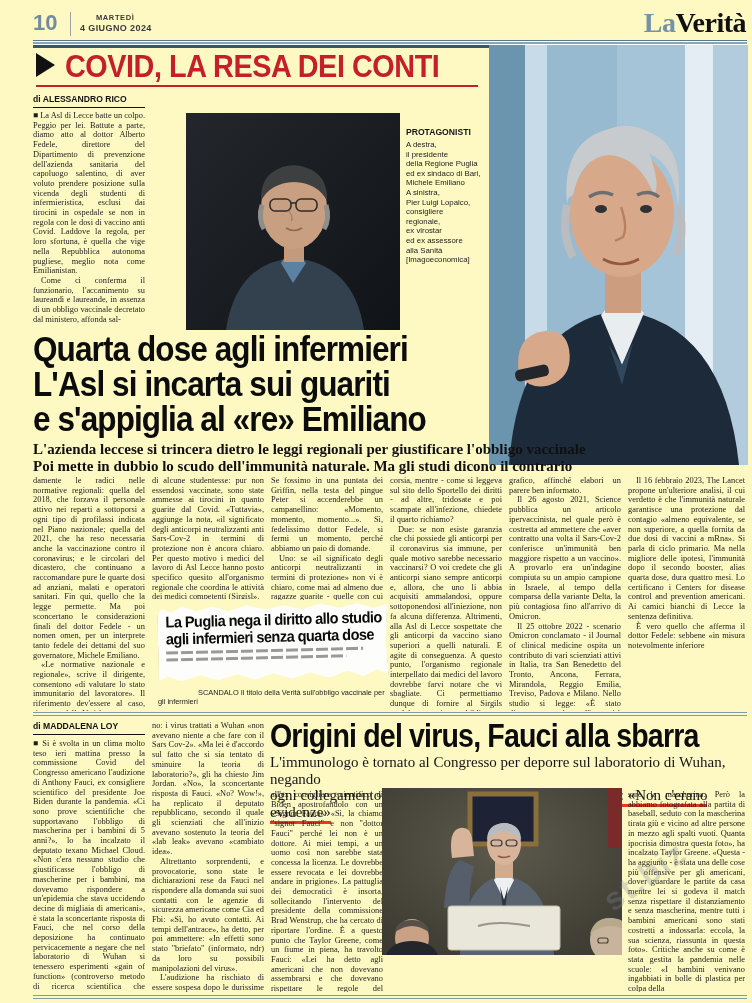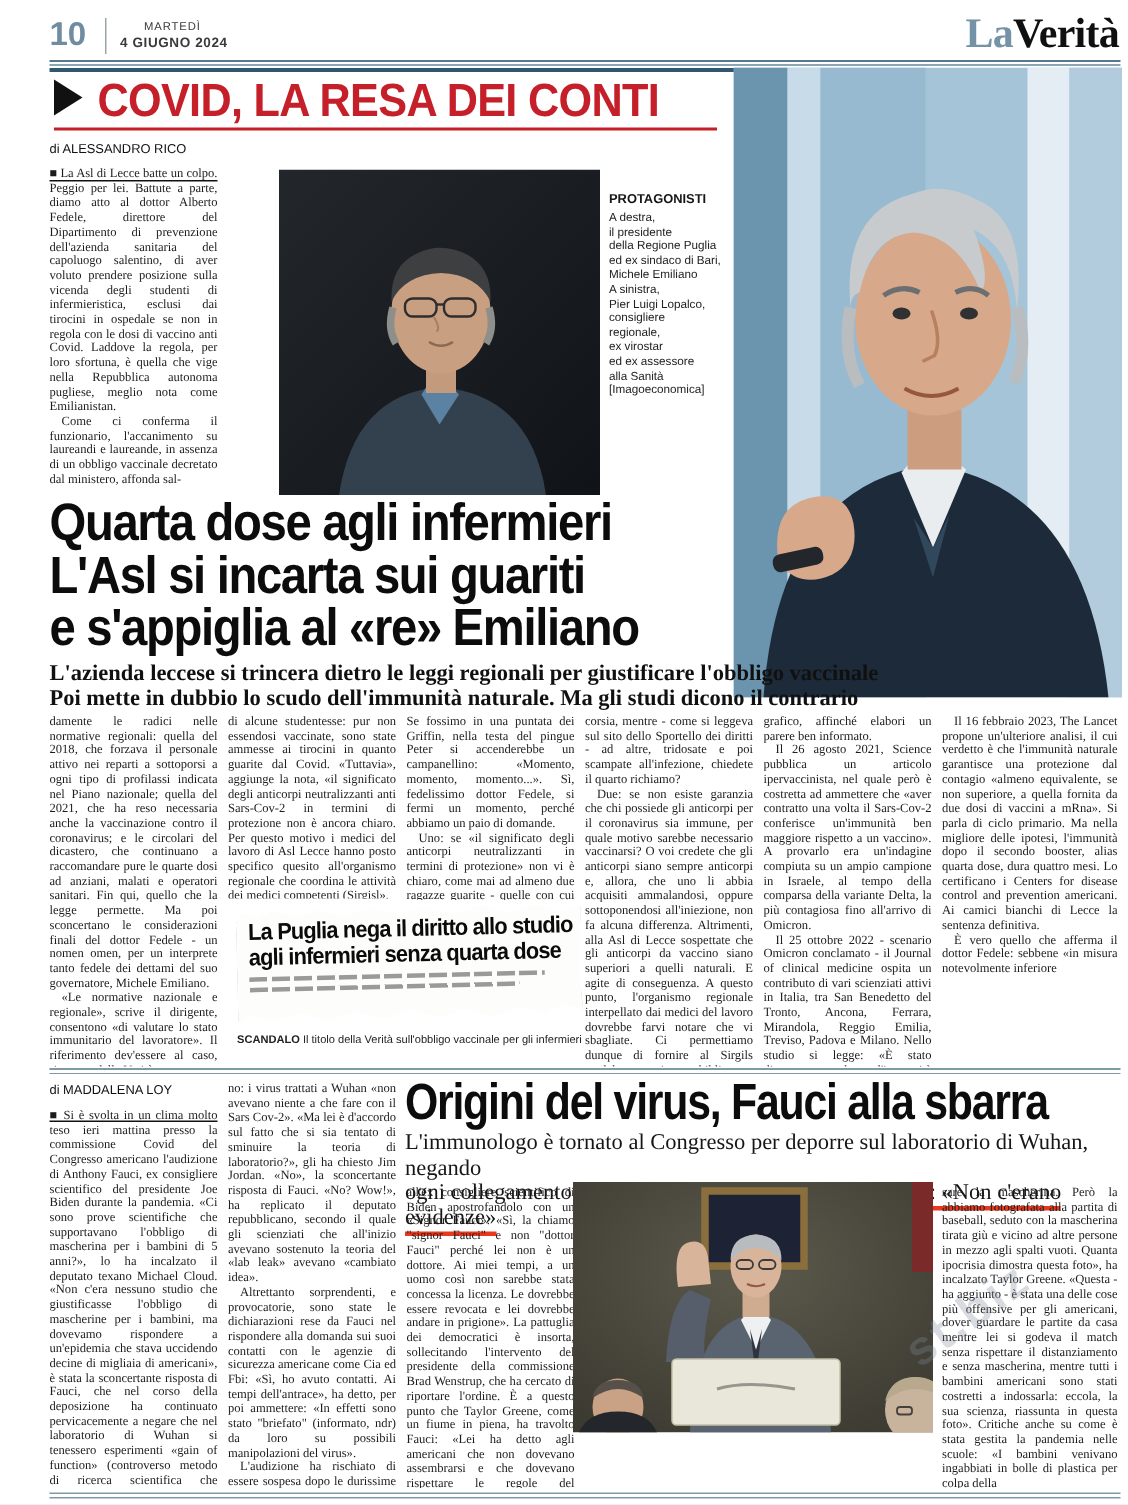--- a/index.html
+++ b/index.html
@@ -3,7 +3,7 @@
 <meta charset="utf-8">
 <style>
   html,body{margin:0;padding:0;background:#e8e8e6;}
-  #page{position:relative;width:752px;height:1003px;background:#ffffff;overflow:hidden;
+  #page{position:relative;width:752px;height:1003px;background:#fef9c3;overflow:hidden;
         font-family:"Liberation Serif",serif;color:#161616;}
   .abs{position:absolute;}
 

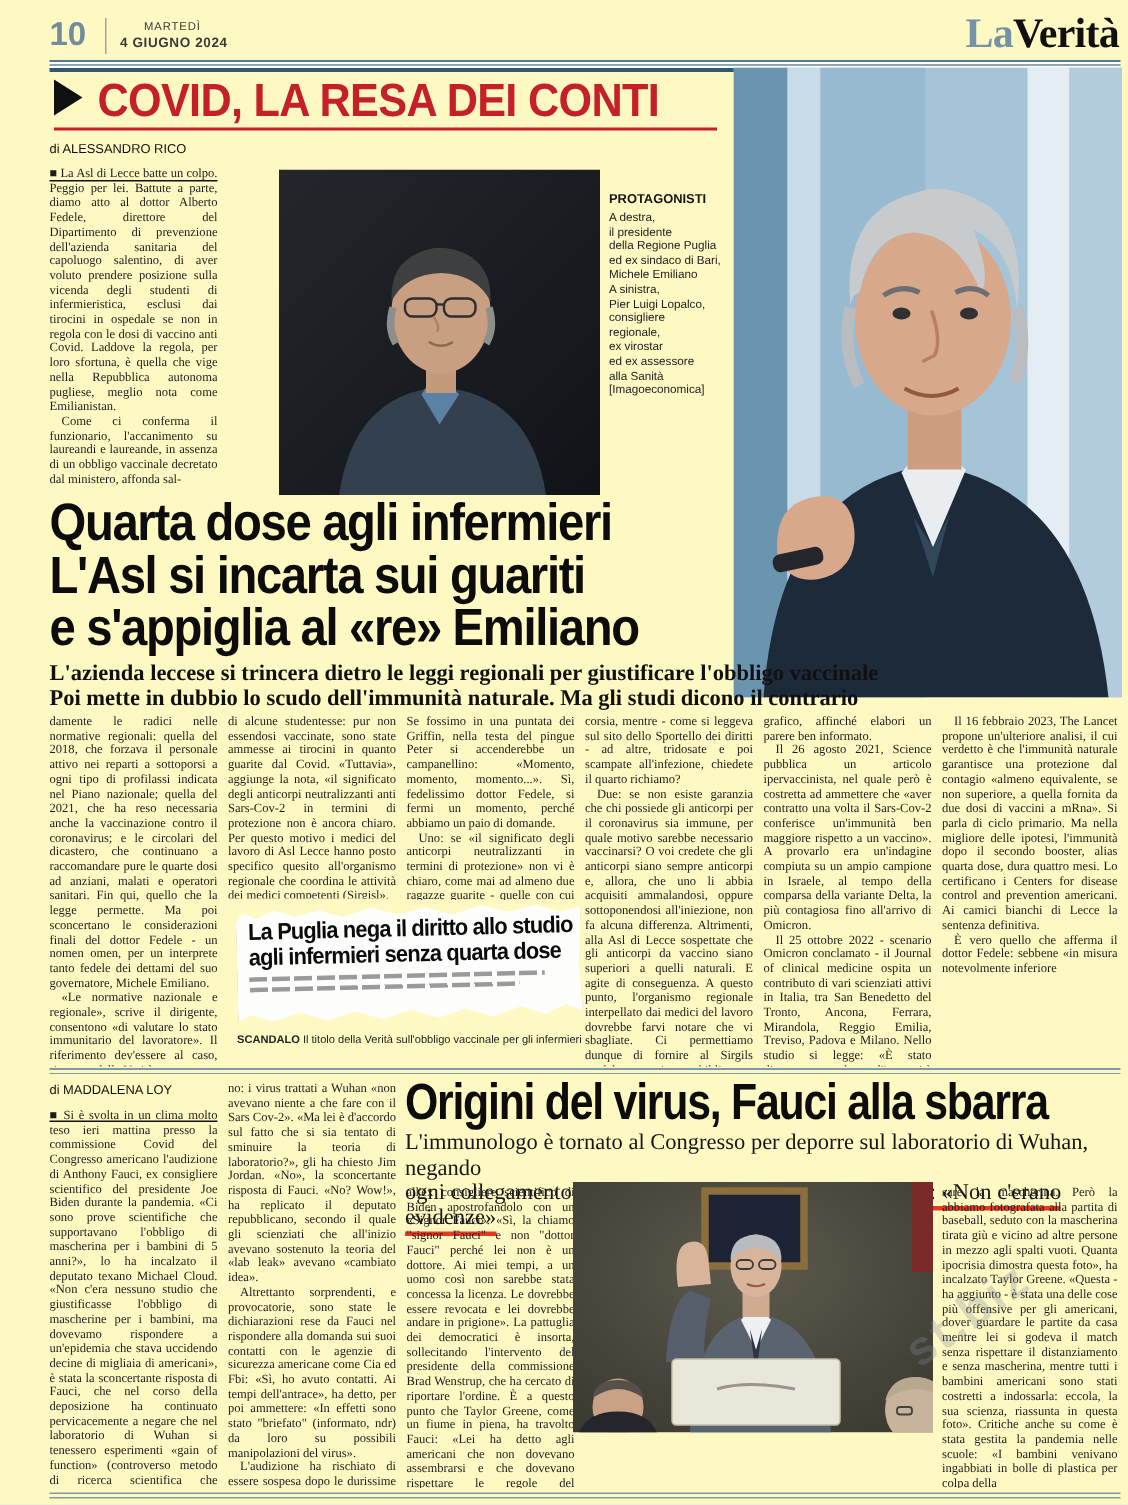--- a/index.html
+++ b/index.html
@@ -12,7 +12,7 @@
            font-size:22px;color:#6f8ca0;}
   .hdr-div{left:70px;top:12px;width:1px;height:24px;background:#9aa4aa;}
   .dateblock{left:80px;top:13px;font-family:"Liberation Sans",sans-serif;color:#3a3a3a;line-height:10px;}
-  .day{font-size:7.5px;font-weight:normal;letter-spacing:.6px;padding-left:16px;}
+  .day{font-size:7.5px;font-weight:bold;letter-spacing:.6px;padding-left:16px;}
   .date{font-size:9px;font-weight:bold;letter-spacing:.4px;}
   .masthead{right:6px;top:7px;font-family:"Liberation Serif",serif;font-weight:bold;font-size:28px;letter-spacing:-.5px;}
   .masthead .la{color:#7593a6;}

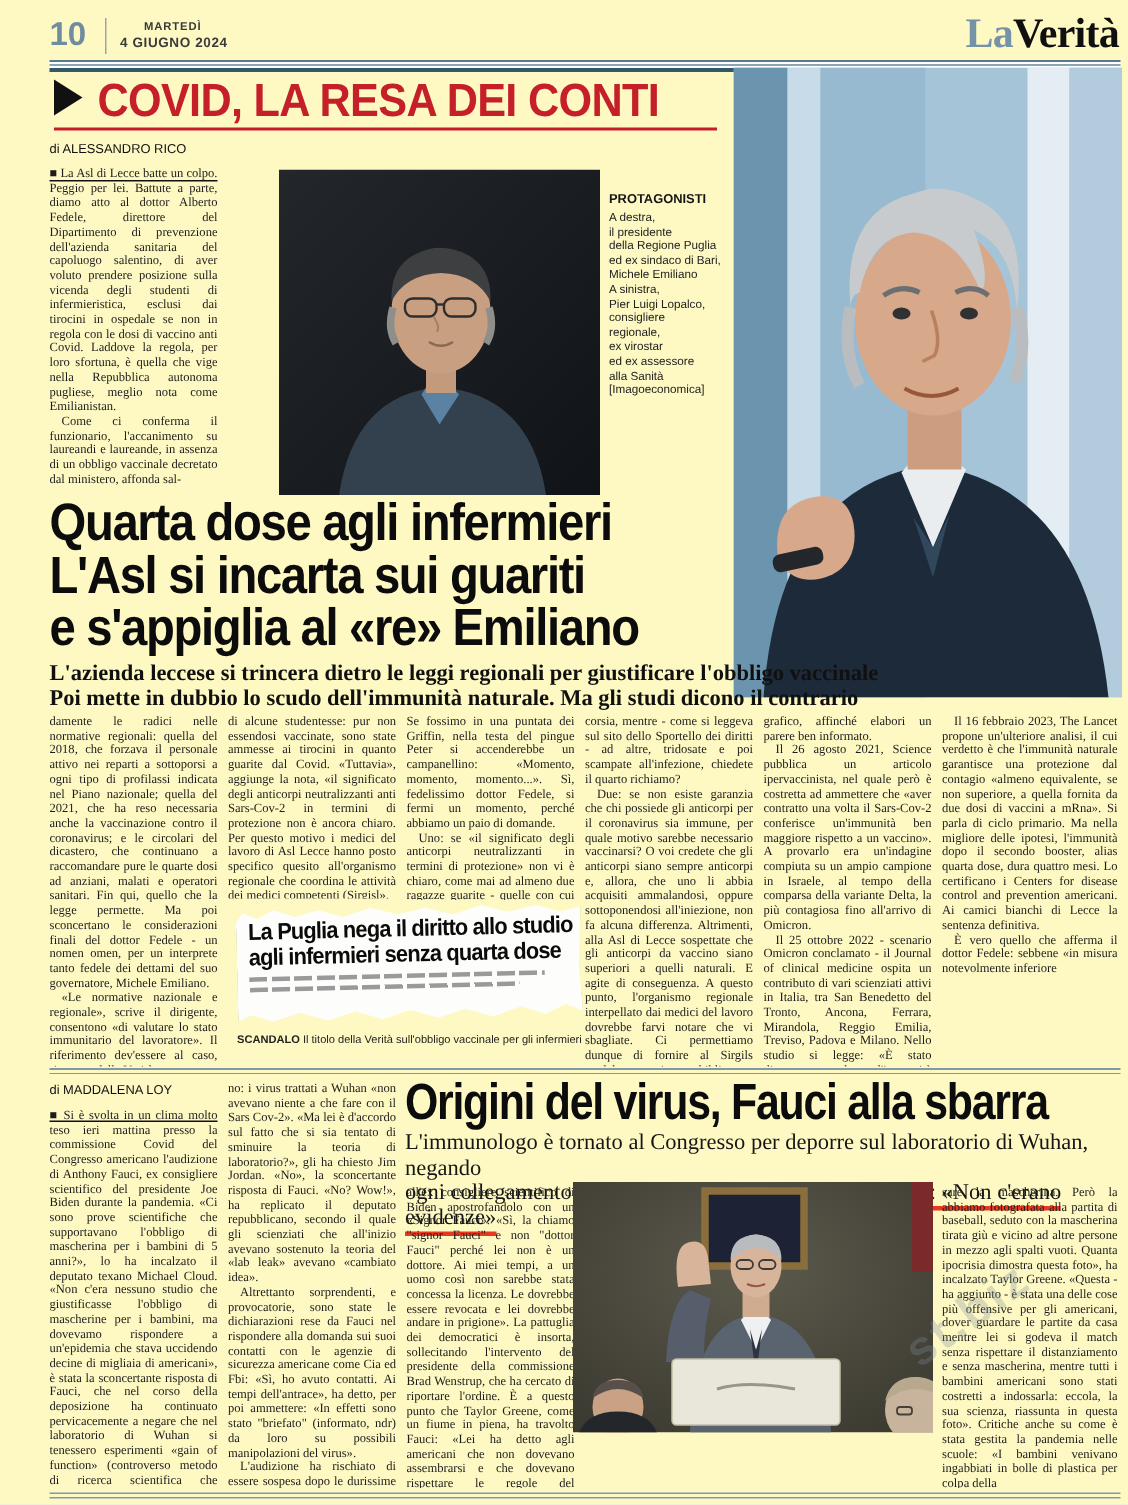--- a/index.html
+++ b/index.html
@@ -29,8 +29,8 @@
   .kicker-rule{left:36px;top:85px;width:442px;height:2px;background:#c5202a;}
 
   
-  .byline{font-family:"Liberation Sans",sans-serif;font-weight:normal;font-size:8.6px;
-          color:#111;border-bottom:1.5px solid #111;padding-bottom:16px;width:112px;}
+  .byline{font-family:"Liberation Sans",sans-serif;font-weight:bold;font-size:8.6px;
+          color:#111;border-bottom:1.5px solid #111;padding-bottom:3px;width:112px;}
 
   
   .col{font-size:8.4px;line-height:9.7px;text-align:justify;overflow:hidden;color:#1c1c1c;}

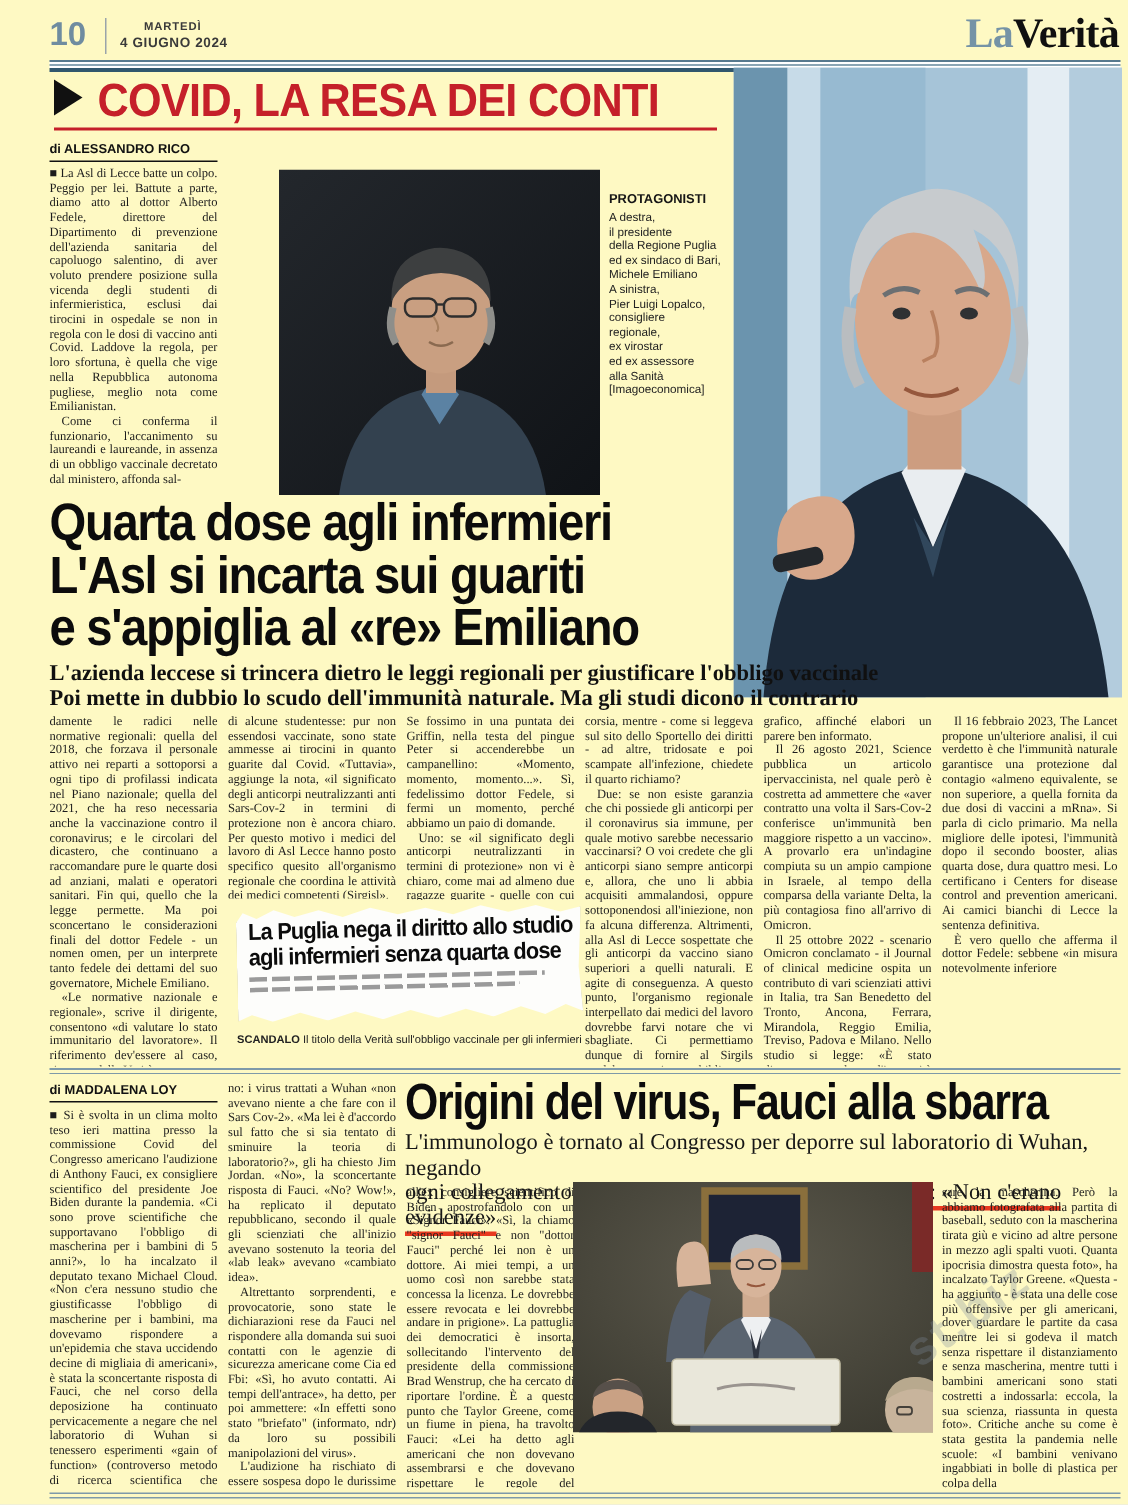--- a/index.html
+++ b/index.html
@@ -67,7 +67,7 @@
   .clip-fine{margin-top:4px;height:3px;width:92%;
            background:repeating-linear-gradient(90deg,#9a9a9a 0 12px,transparent 12px 15px);}
   .caption{font-family:"Liberation Sans",sans-serif;font-size:7.4px;line-height:9px;color:#222;}
-  .caption b{font-weight:bold;}
+  .caption b{font-weight:normal;margin-left:40px;}
 
   
   .sect-rule{left:33px;top:712px;width:714px;height:4px;

